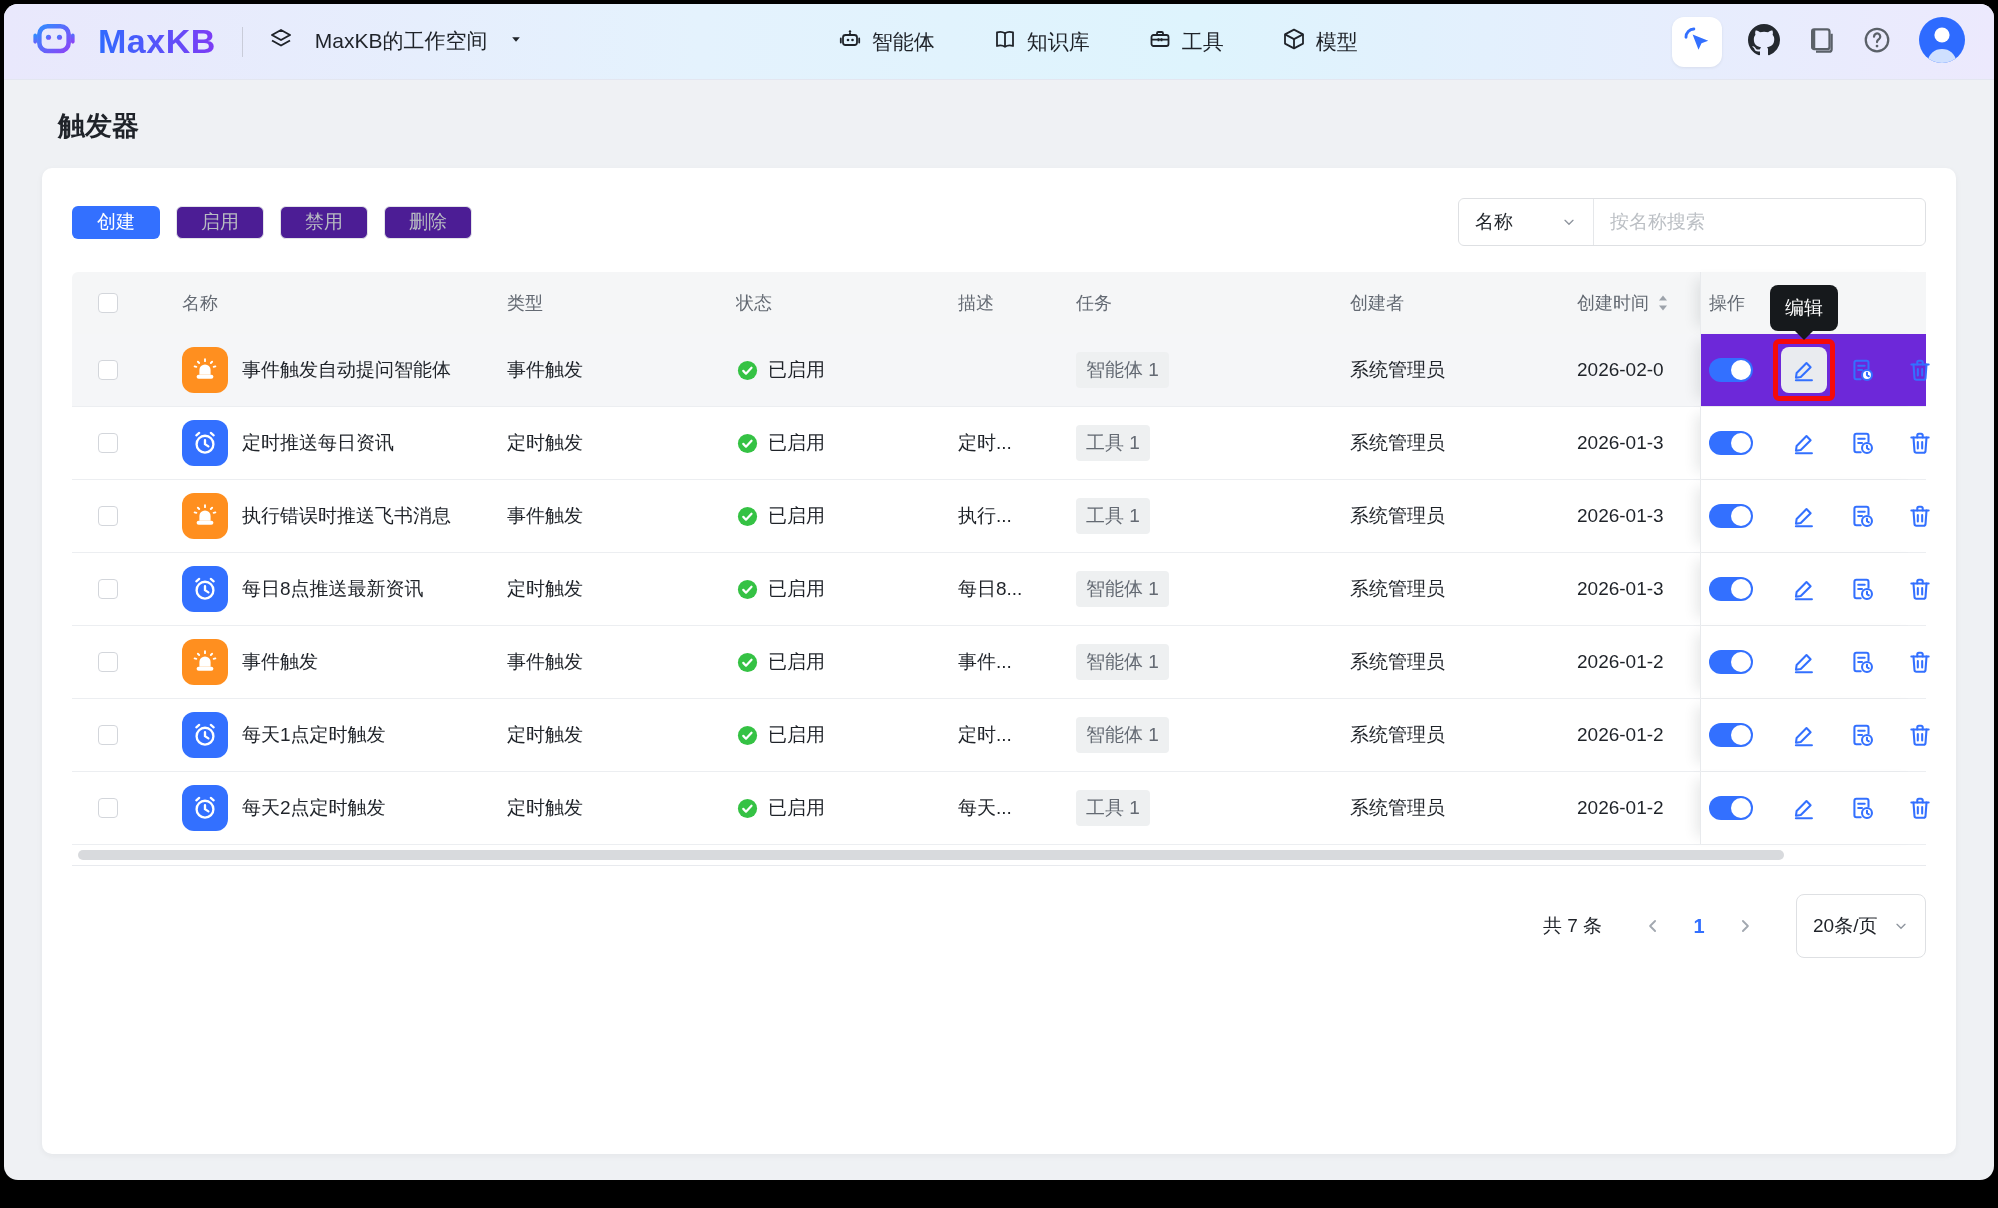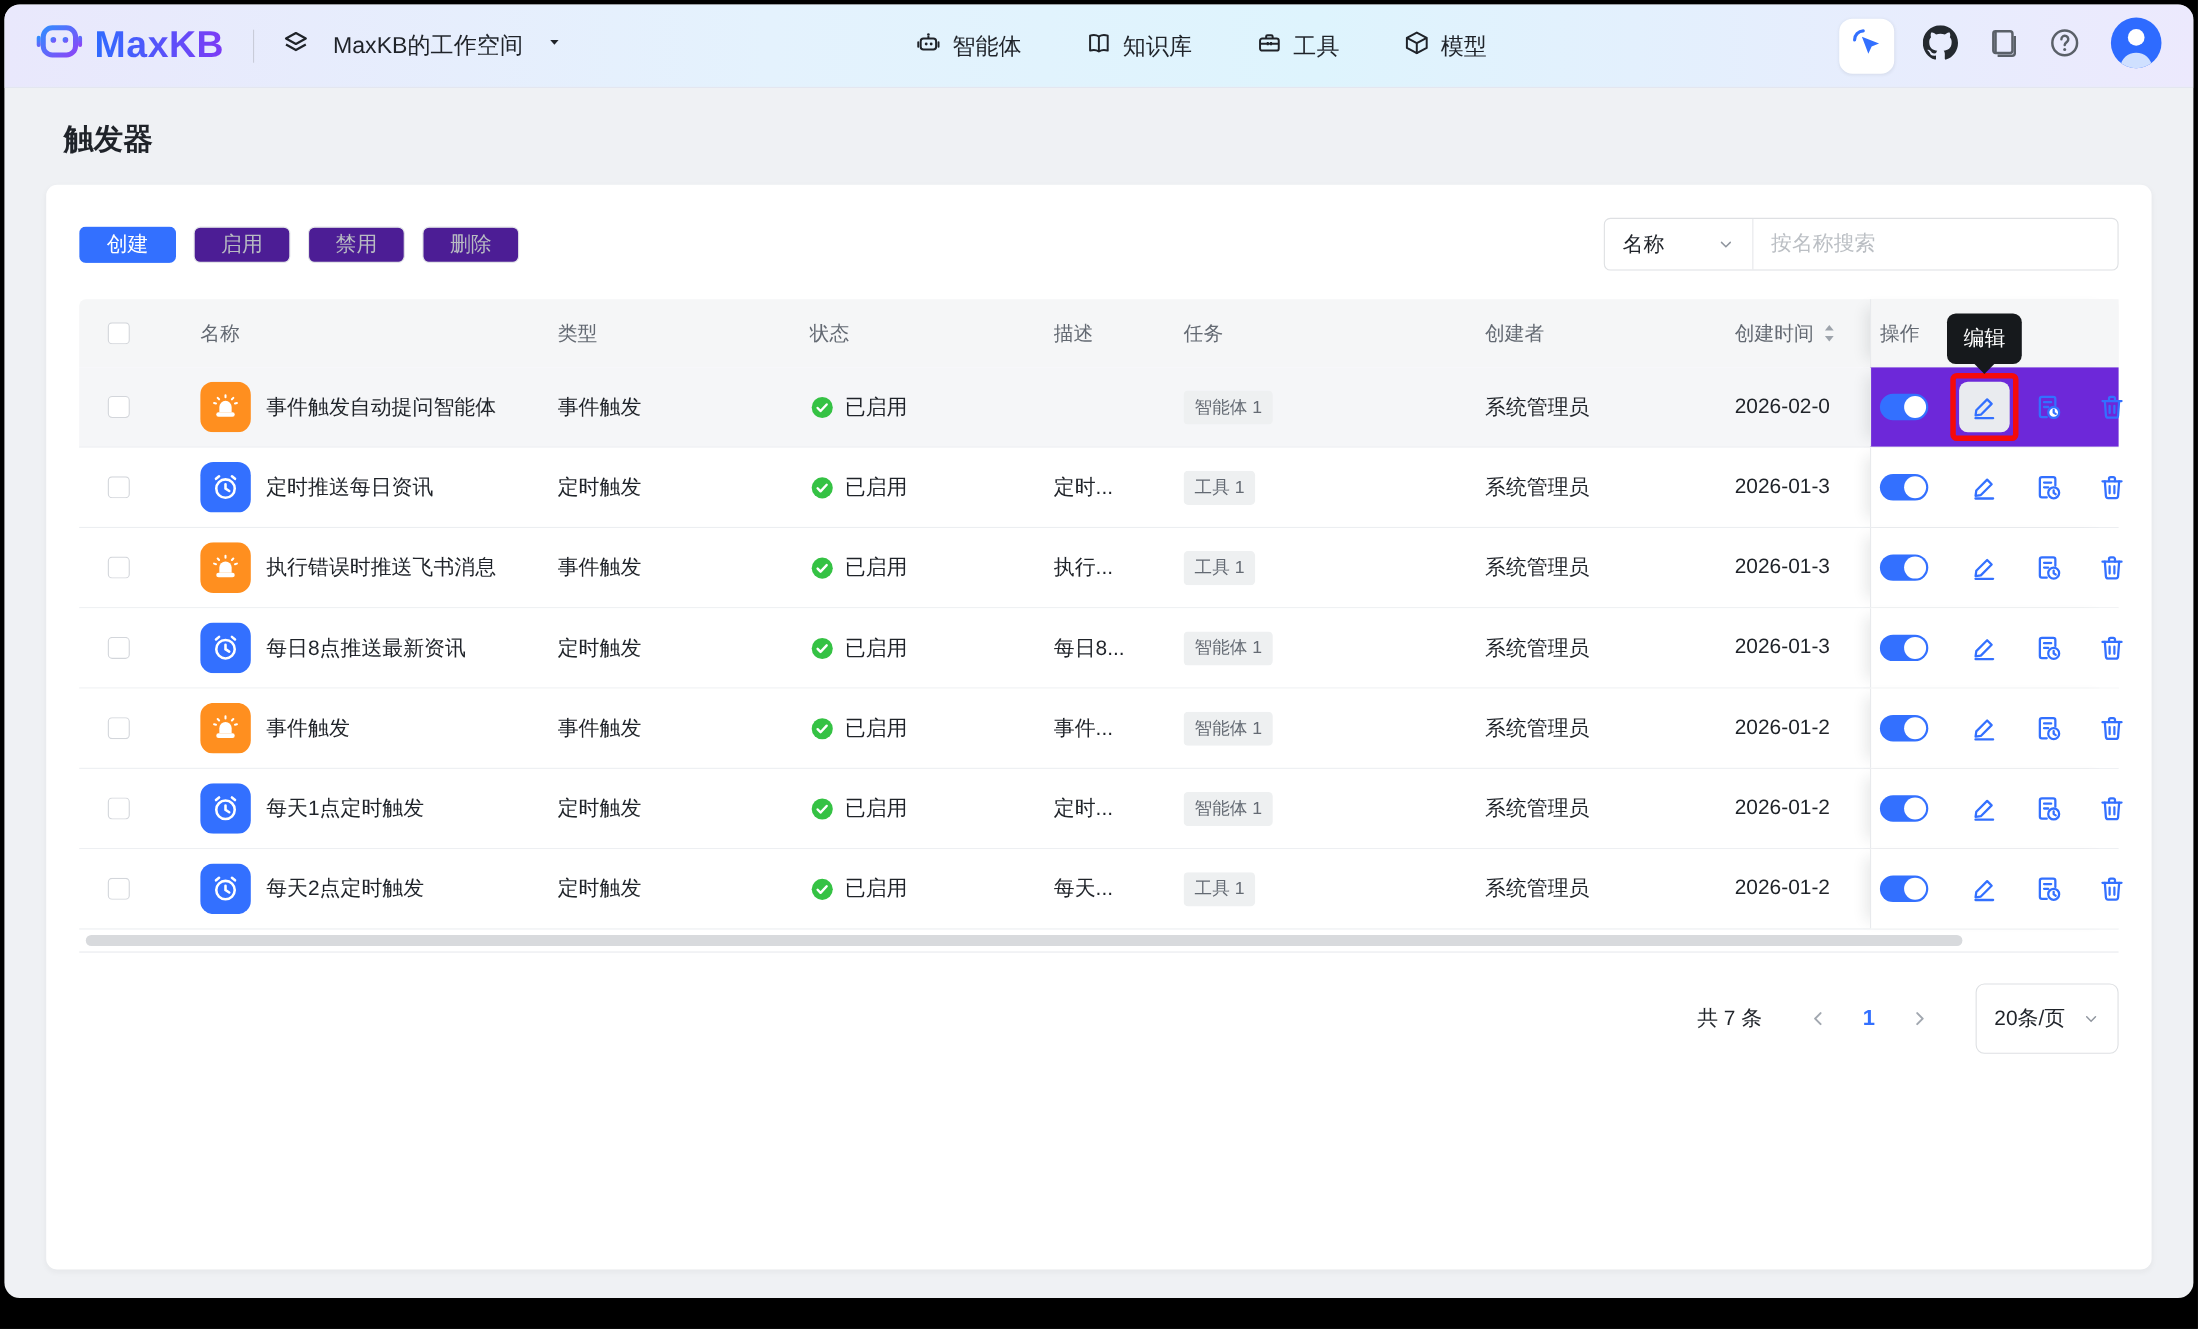--- a/index.html
+++ b/index.html
@@ -11,7 +11,7 @@
     background:linear-gradient(90deg,#e9e8fc 0%,#e4f2fd 35%,#def4fd 60%,#ece9fd 100%);
     border-bottom:1px solid #e3e6f0; }
   .topbar-left { display:flex; align-items:center; }
-  .logo { display:flex; align-items:center; gap:10px; }
+  .logo { display:flex; align-items:center; gap:22px; }
   .logo-text { font-size:34px; font-weight:800; letter-spacing:.5px;
     background:linear-gradient(90deg,#2f6bff,#7e3bf5); -webkit-background-clip:text; background-clip:text; color:transparent; }
   .v-divider { width:1px; height:30px; background:#c9ccd9; margin:0 26px; }

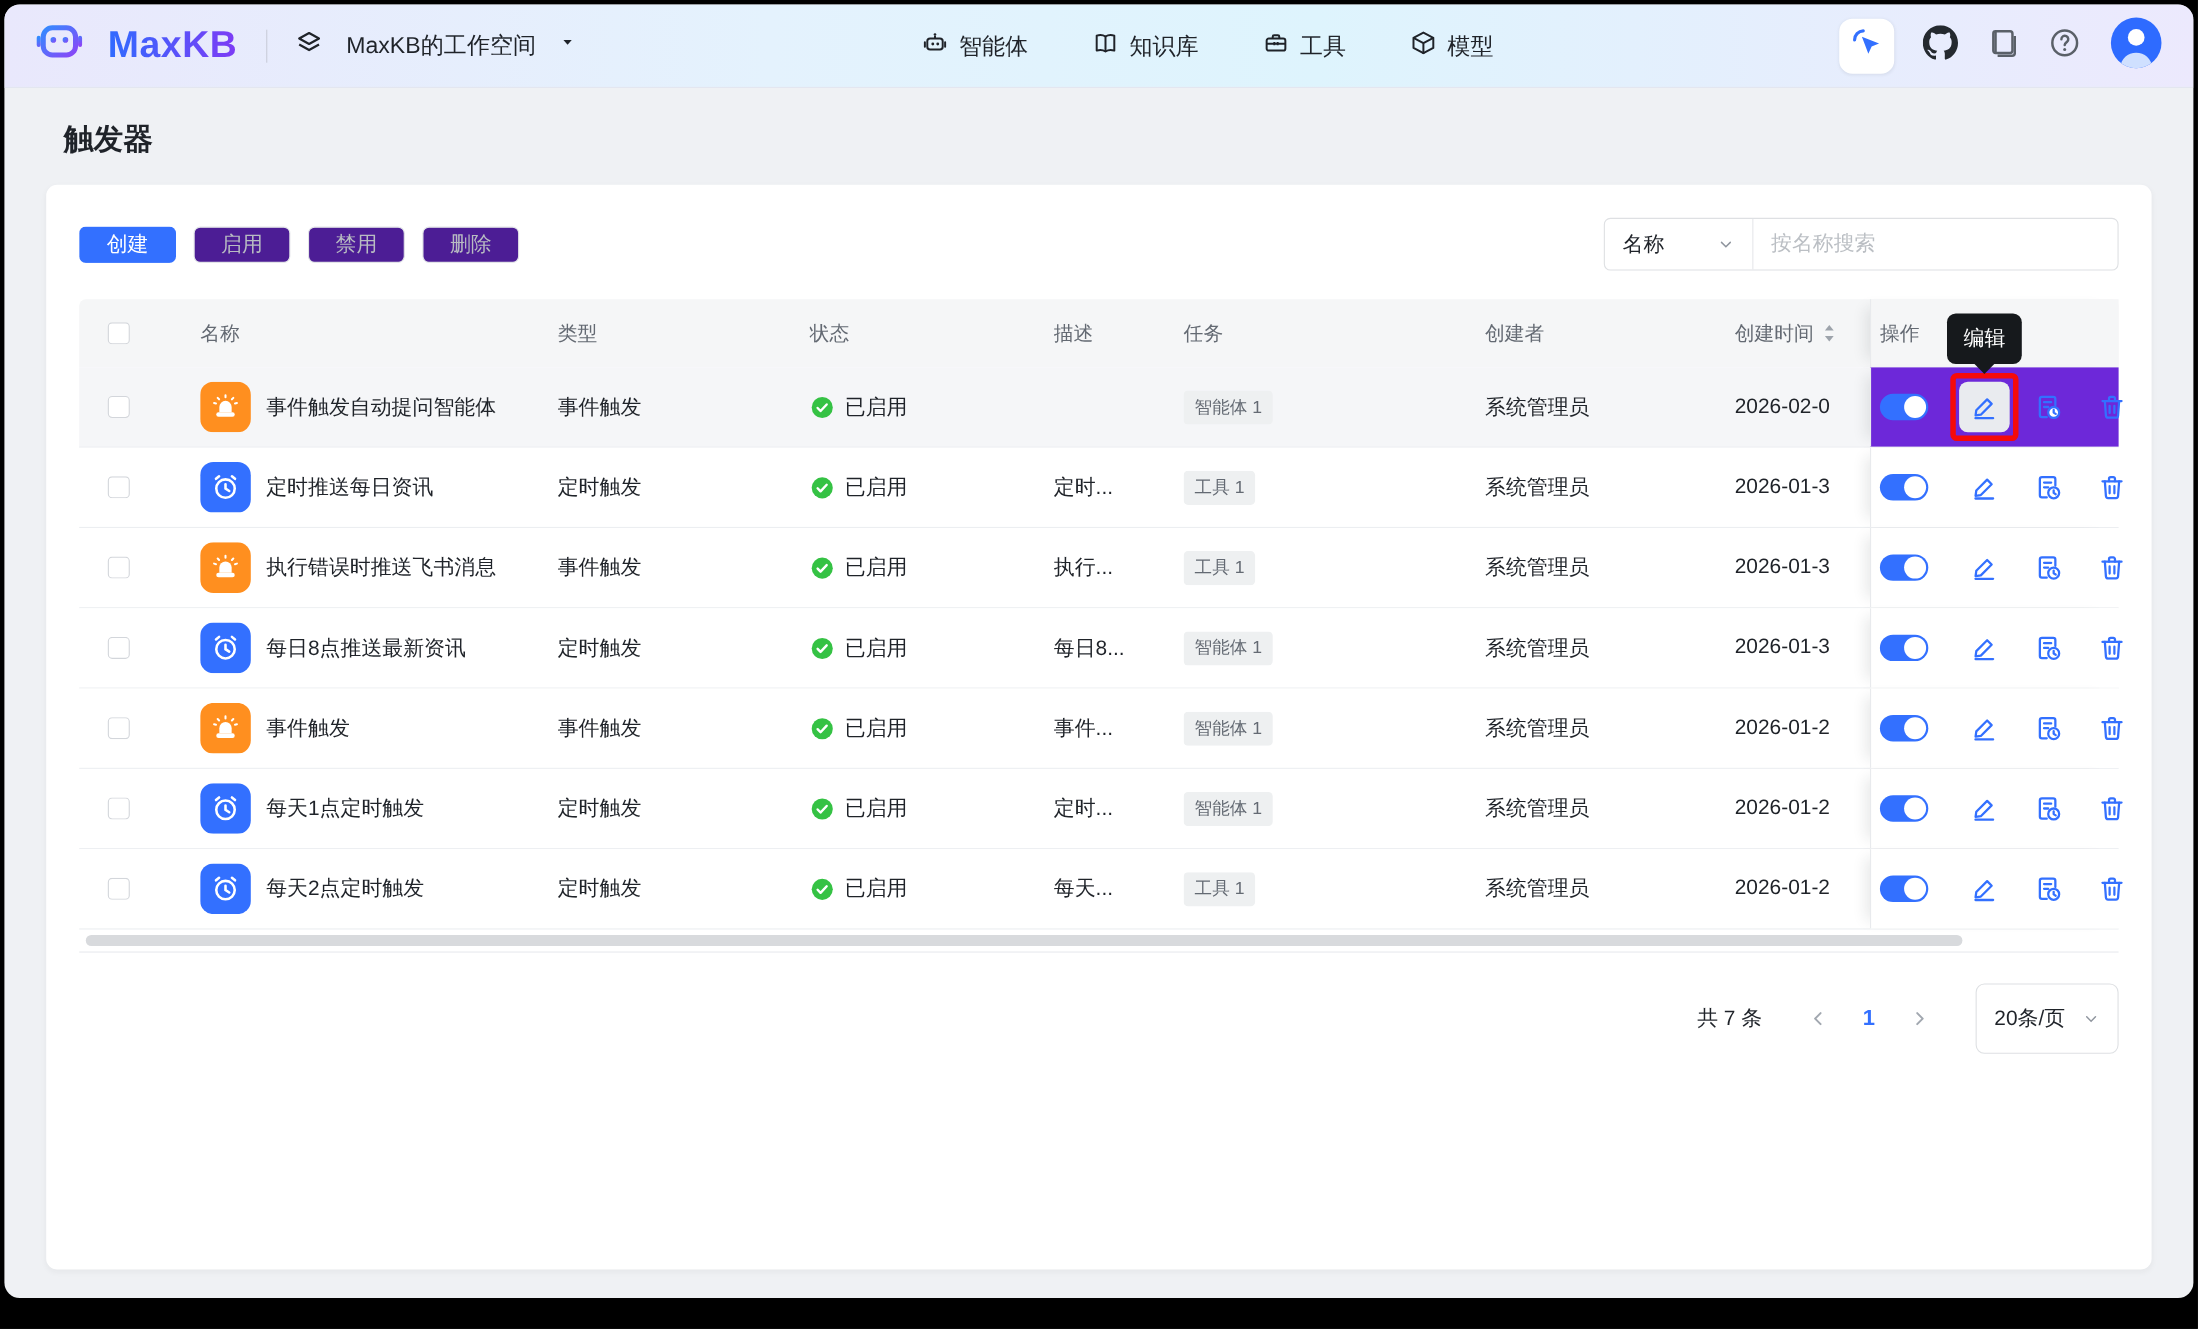--- a/index.html
+++ b/index.html
@@ -63,7 +63,7 @@
   .type-icon { width:46px; height:46px; border-radius:12px; display:flex; align-items:center; justify-content:center; flex:none; }
   .icon-event { background:#ff8f1f; }
   .icon-timer { background:#3370ff; }
-  .badge { background:#eef0f1; color:#646a73; font-size:16px; padding:5px 10px; border-radius:4px; white-space:nowrap; }
+  .badge { background:#eef0f1; color:#646a73; font-size:19px; padding:5px 10px; border-radius:4px; white-space:nowrap; }
   .sort-carets { margin-left:8px; display:inline-flex; }
 
   .switch { width:44px; height:24px; border-radius:12px; background:#3370ff; position:relative; flex:none; cursor:pointer; }

